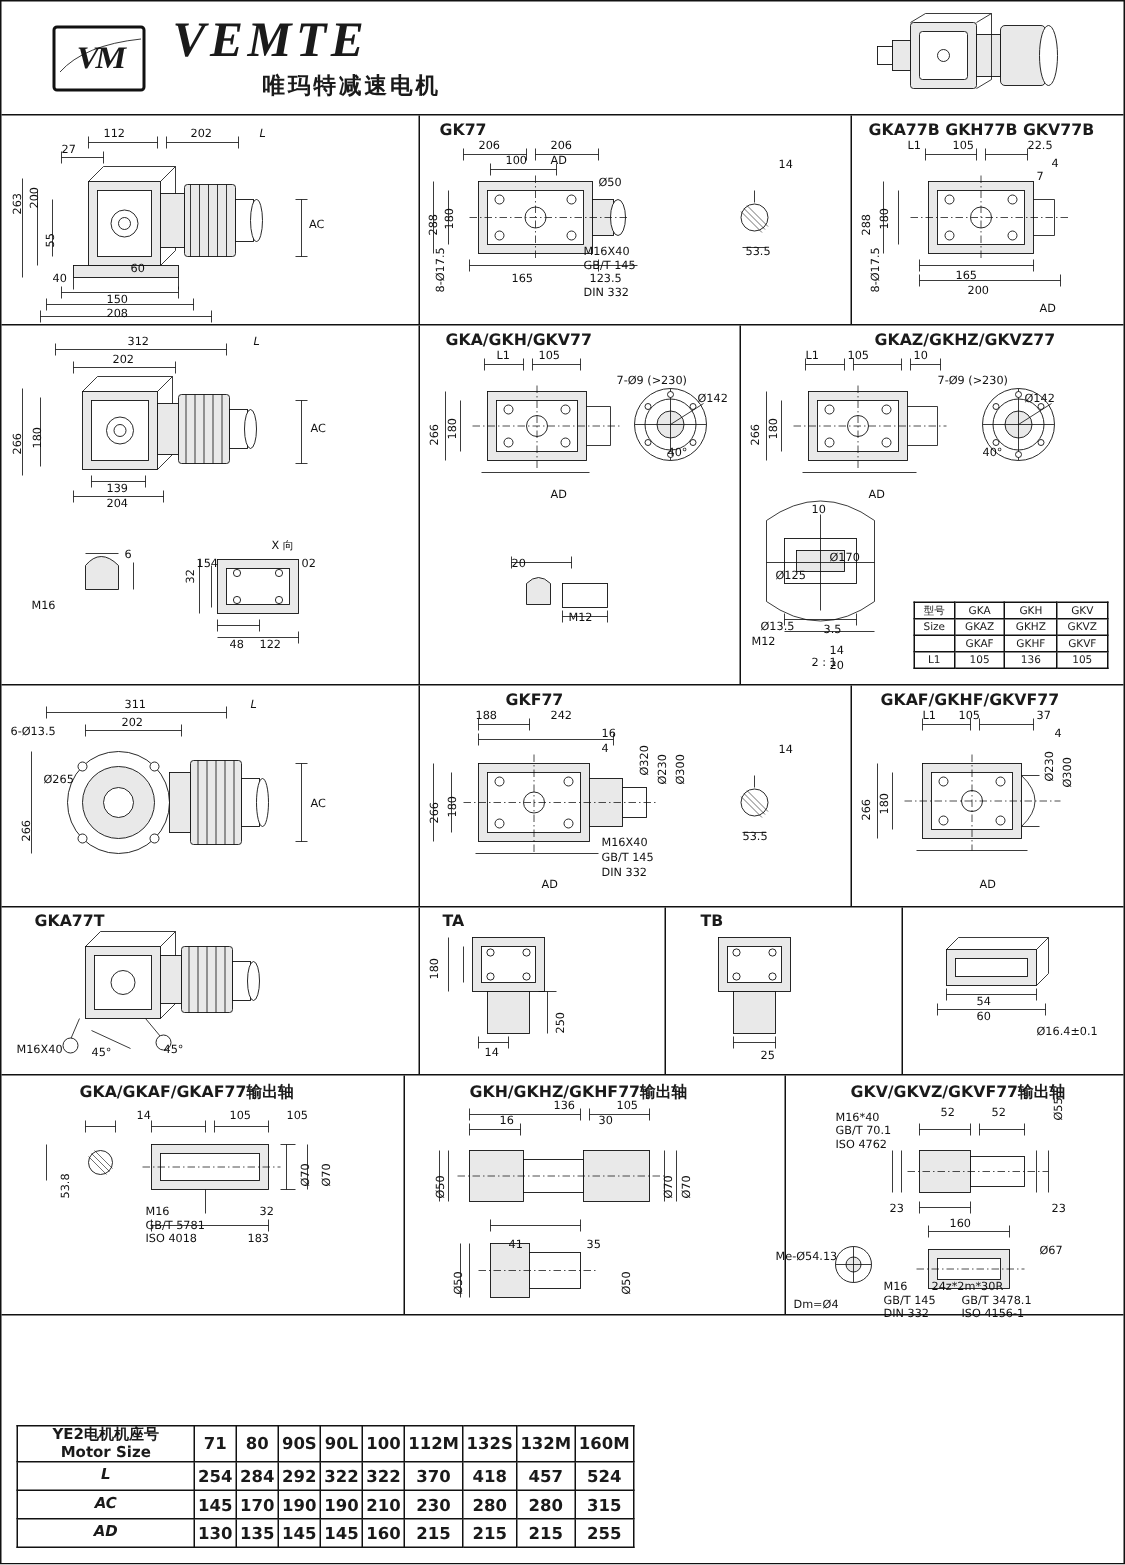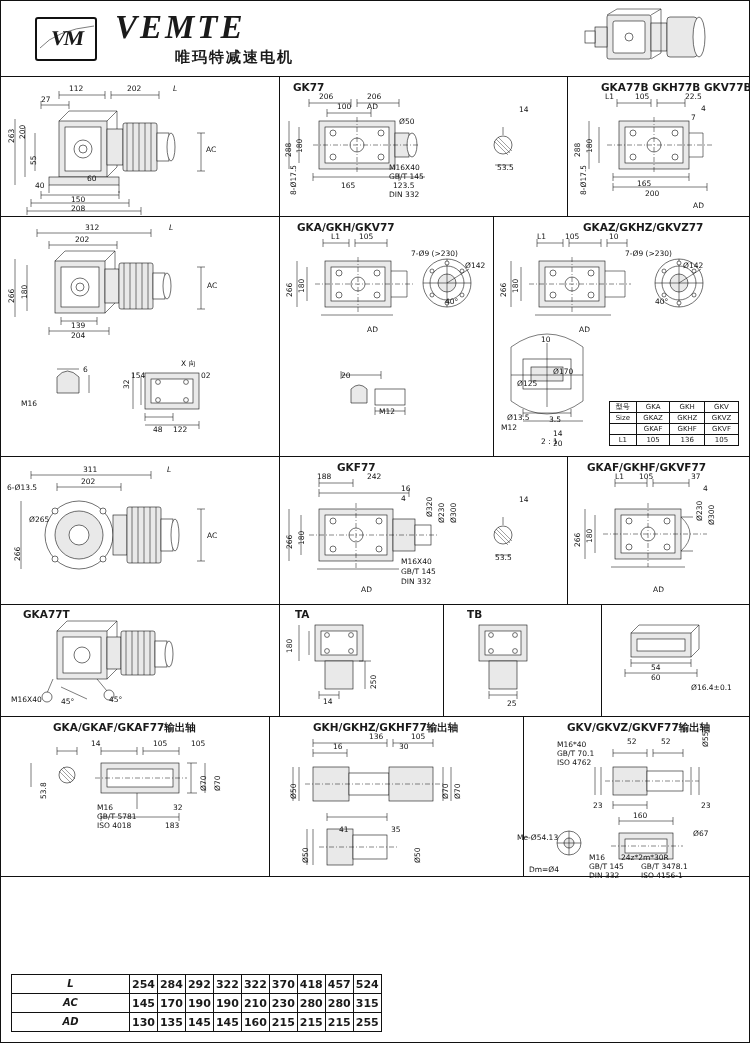--- a/index.html
+++ b/index.html
@@ -182,7 +182,7 @@
     <div class="vdiv" style="left:566px"></div>
 
     <span class="cap" style="left:292px; top:4px">GK77</span>
-    <span class="cap" style="left:600px; top:4px">GKA77B GKH77B GKV77B</span>
+    <span class="cap" style="left:578px; top:4px">GKA77B GKH77B GKV77B</span>
 
     <svg width="278" height="140" viewBox="0 0 278 140">
 

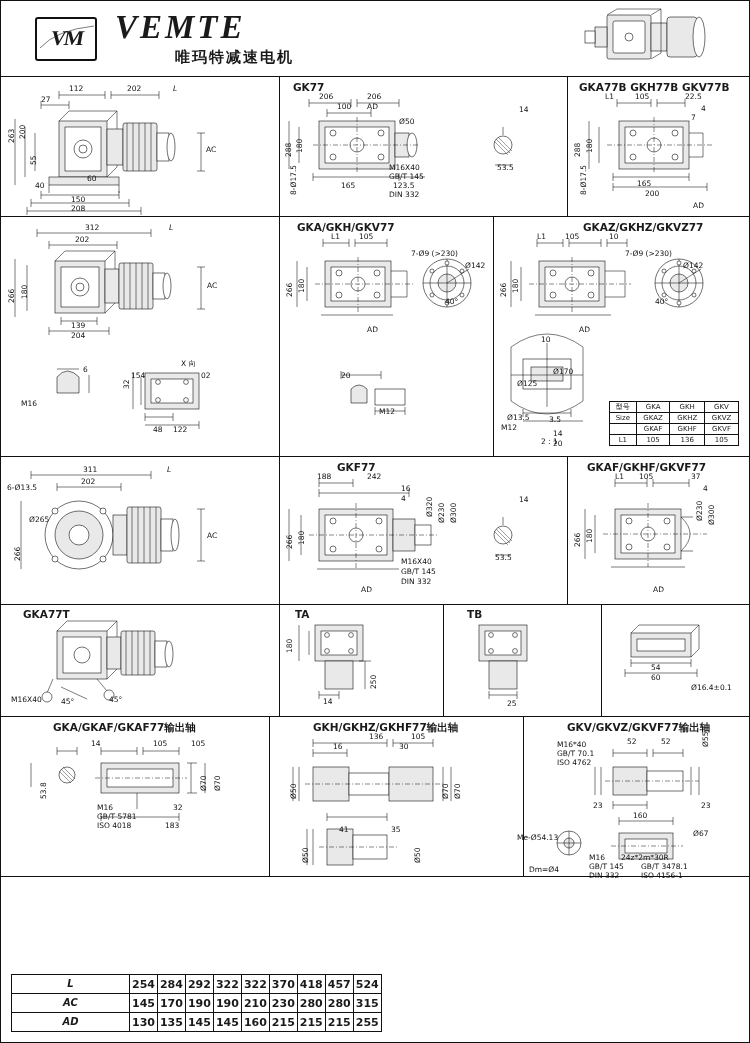--- a/index.html
+++ b/index.html
@@ -754,6 +754,21 @@
 
   <table class="tbl">
     <tbody>
+        <tr>
+      <td class="firstcol">
+        <div>YE2电机机座号</div>
+        <div>Motor Size</div>
+      </td>
+      <td>71</td>
+      <td>80</td>
+      <td>90S</td>
+      <td>90L</td>
+      <td>100</td>
+      <td>112M</td>
+      <td>132S</td>
+      <td>132M</td>
+      <td>160M</td>
+    </tr>
     <tr>
       <td class="firstcol lbl-l">L</td>
       <td>254</td>

